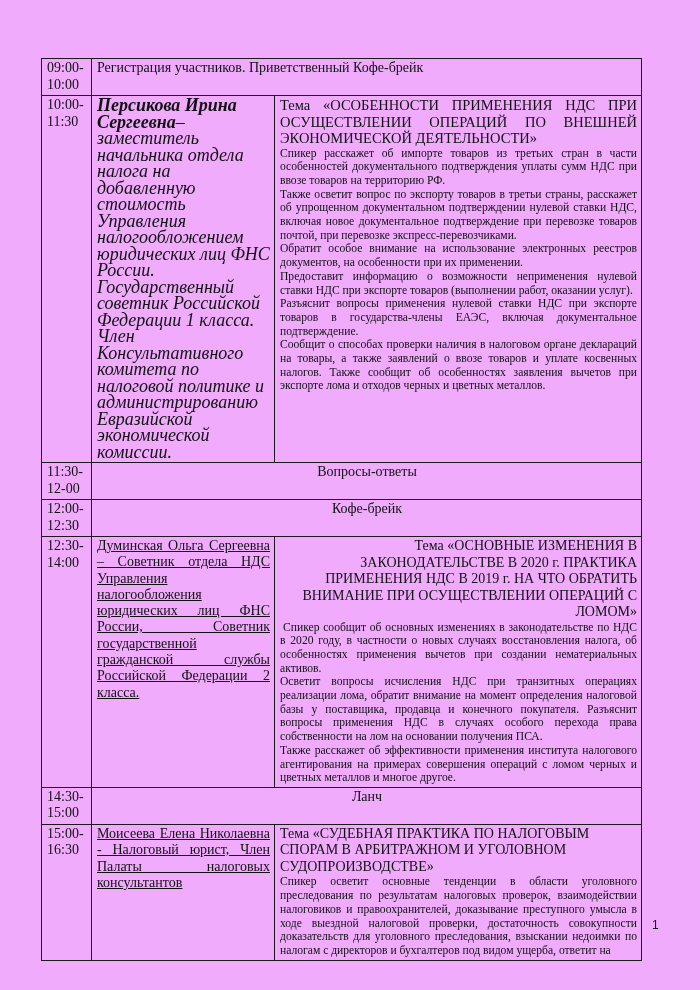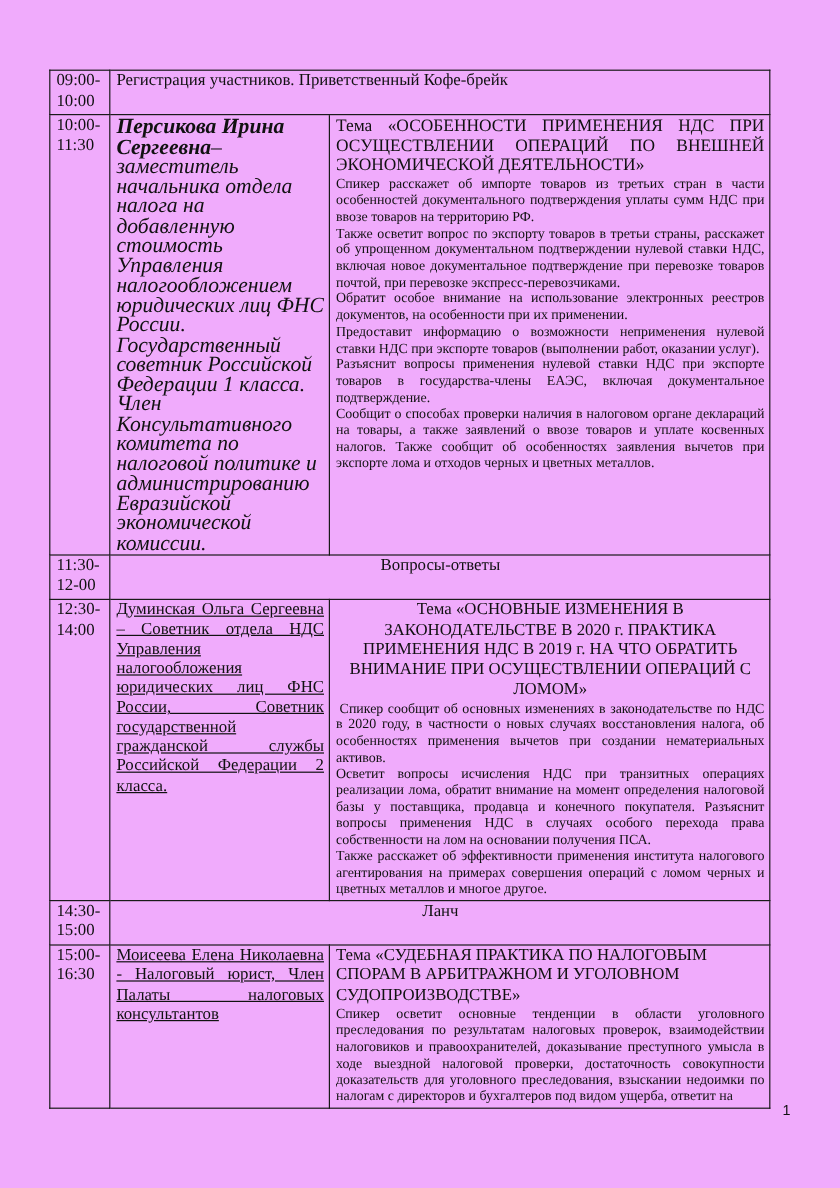--- a/index.html
+++ b/index.html
@@ -68,6 +68,11 @@
         <td colspan="2" class="plain center">Вопросы-ответы</td>
       </tr>
 
+      <tr style="height:33px">
+        <td class="time">12:00-
+12:30</td>
+        <td colspan="2" class="plain center">Кофе-брейк</td>
+      </tr>
 
       <tr style="height:248px">
         <td class="time">12:30-

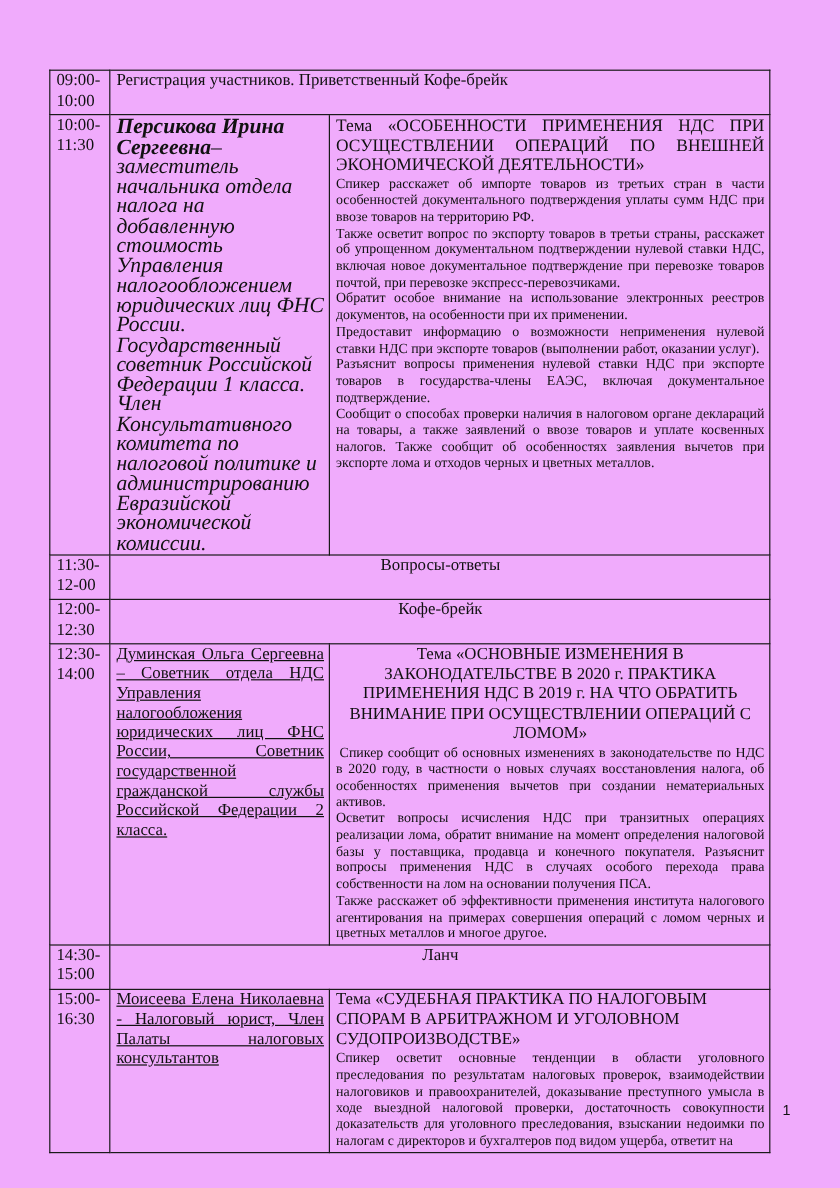--- a/index.html
+++ b/index.html
@@ -79,7 +79,7 @@
 14:00</td>
         <td class="spk-just">Думинская Ольга Сергеевна – Советник отдела НДС Управления налогообложения юридических лиц ФНС России, Советник государственной гражданской службы Российской Федерации 2 класса.</td>
         <td>
-          <div class="topic-title" style="text-align:center">Тема «ОСНОВНЫЕ ИЗМЕНЕНИЯ В ЗАКОНОДАТЕЛЬСТВЕ В 2020 г. ПРАКТИКА ПРИМЕНЕНИЯ НДС В 2019 г. НА ЧТО ОБРАТИТЬ ВНИМАНИЕ ПРИ ОСУЩЕСТВЛЕНИИ ОПЕРАЦИЙ С ЛОМОМ»</div>
+          <div class="topic-title" style="text-align:right">Тема «ОСНОВНЫЕ ИЗМЕНЕНИЯ В ЗАКОНОДАТЕЛЬСТВЕ В 2020 г. ПРАКТИКА ПРИМЕНЕНИЯ НДС В 2019 г. НА ЧТО ОБРАТИТЬ ВНИМАНИЕ ПРИ ОСУЩЕСТВЛЕНИИ ОПЕРАЦИЙ С ЛОМОМ»</div>
           <div class="desc">
             <p class="indent">Спикер сообщит об основных изменениях в законодательстве по НДС в 2020 году, в частности о новых случаях восстановления налога, об особенностях применения вычетов при создании нематериальных активов.</p>
             <p>Осветит вопросы исчисления НДС при транзитных операциях реализации лома, обратит внимание на момент определения налоговой базы у поставщика, продавца и конечного покупателя. Разъяснит вопросы применения НДС в случаях особого перехода права собственности на лом на основании получения ПСА.</p>

